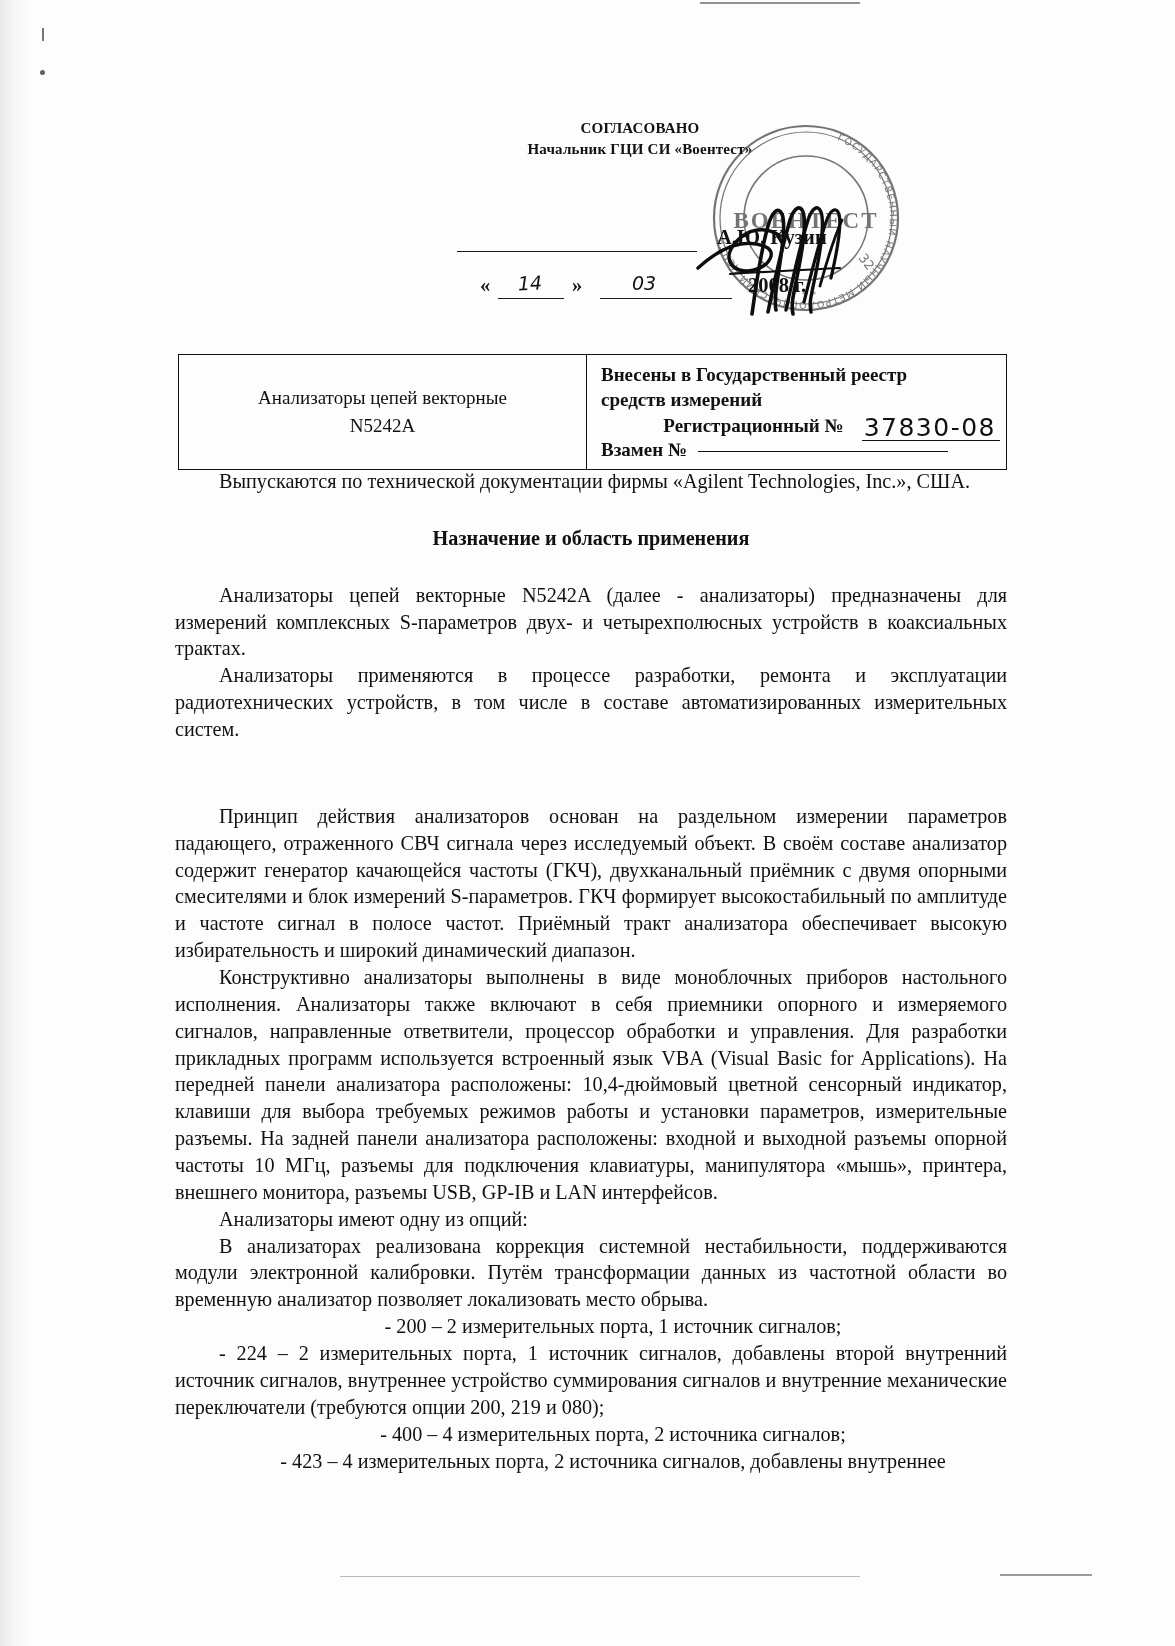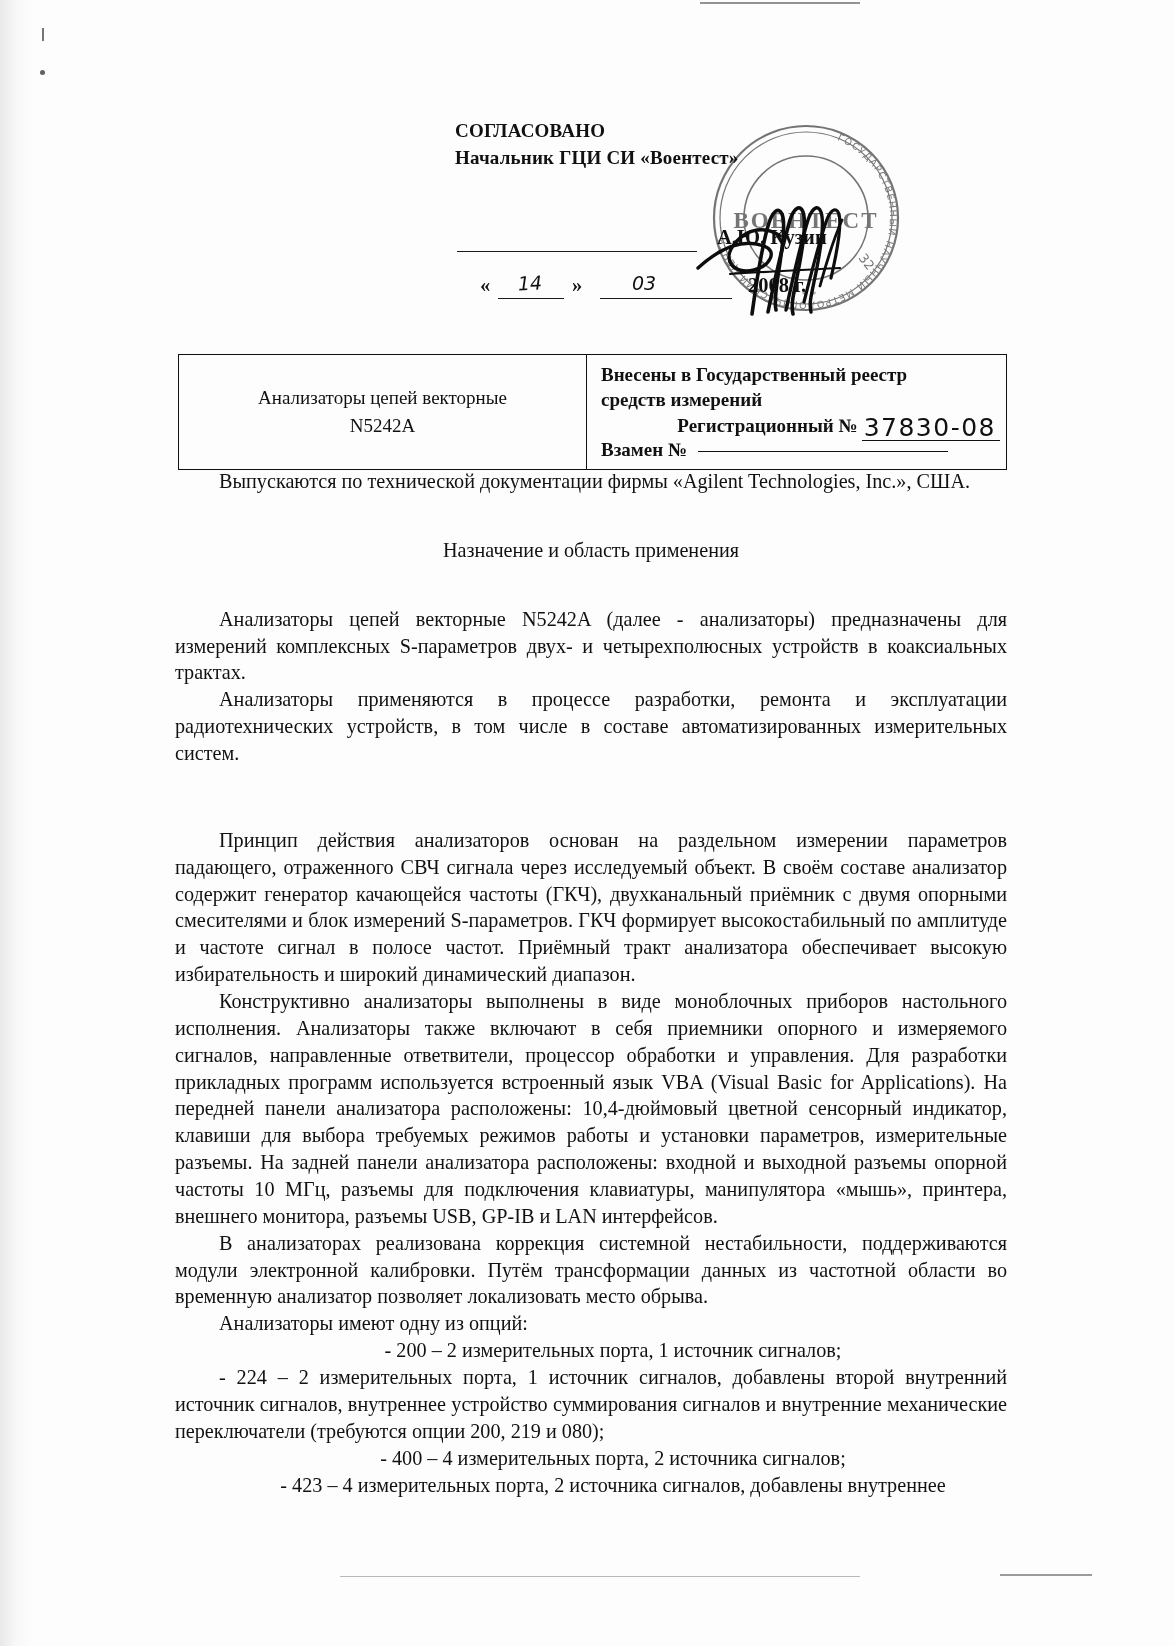--- a/index.html
+++ b/index.html
@@ -41,9 +41,9 @@
     left: 455px;
     top: 118px;
     width: 370px;
-    text-align: left;
+    text-align: center;
     font-weight: bold;
-    font-size: 19px;
+    font-size: 15px;
     line-height: 1.42;
     letter-spacing: .2px;
     z-index: 3;

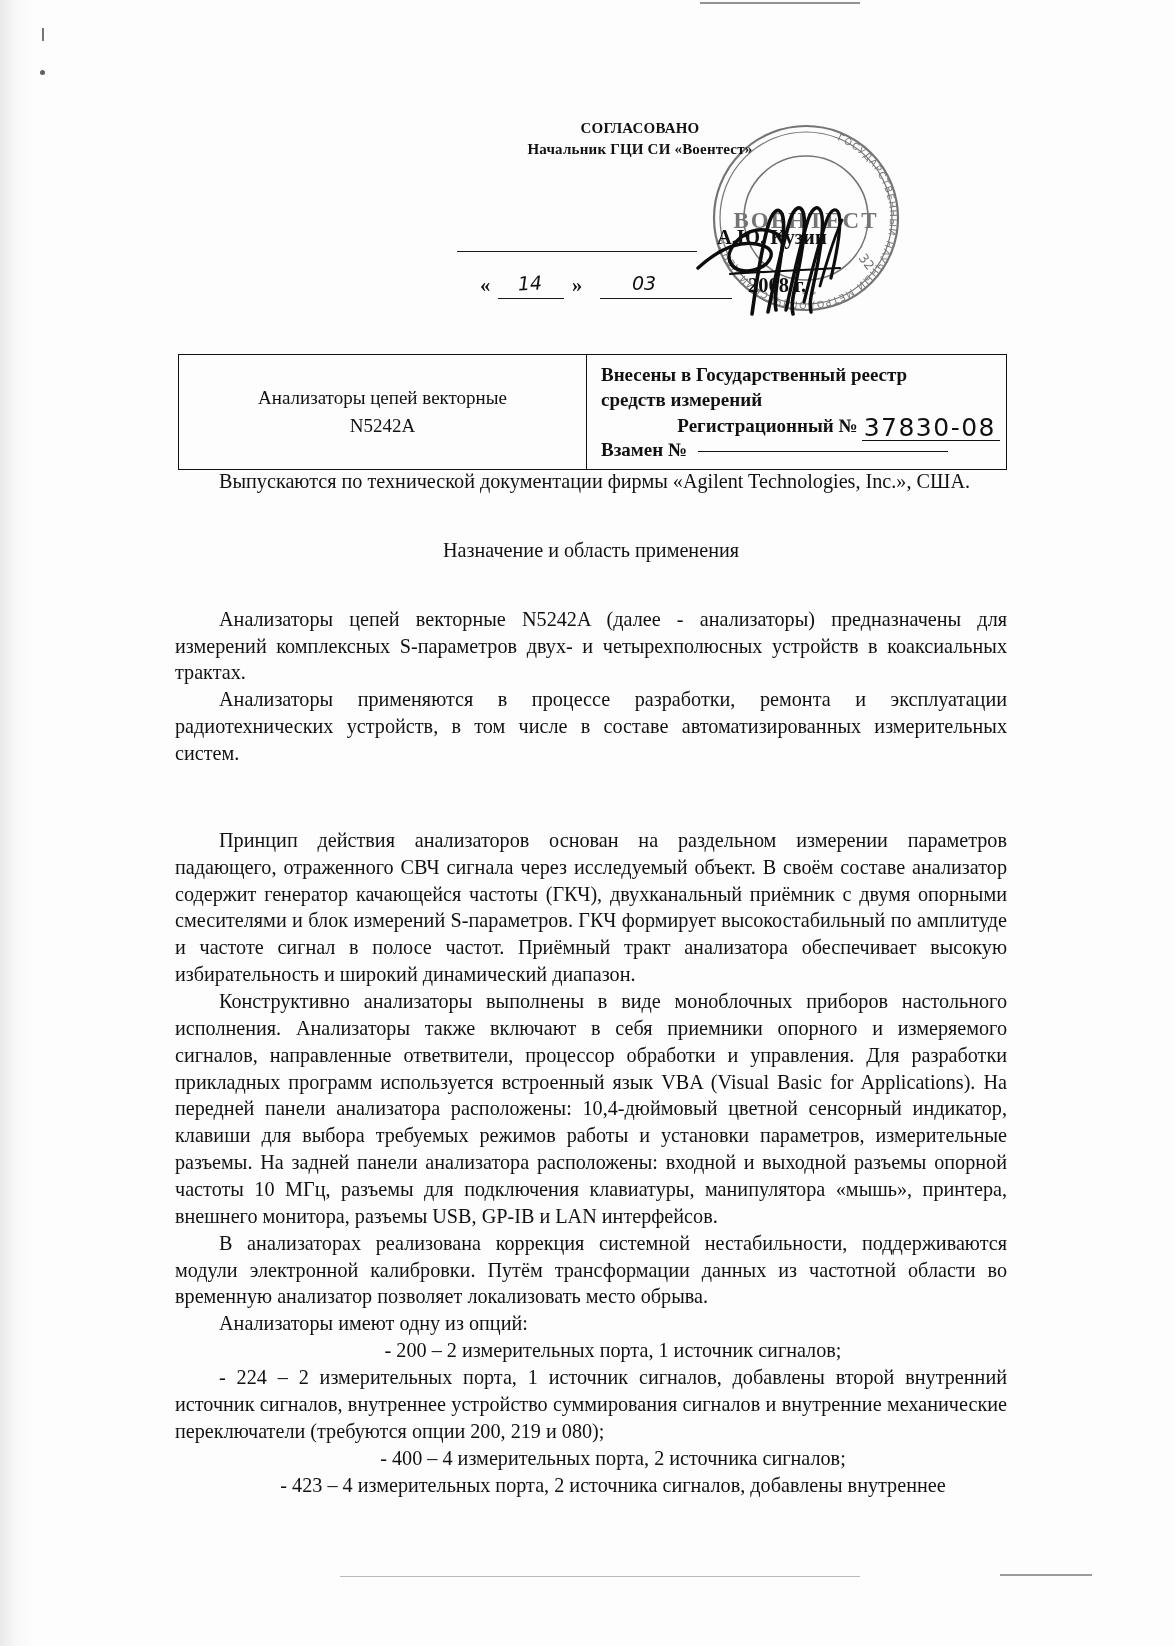--- a/index.html
+++ b/index.html
@@ -174,7 +174,7 @@
     font-weight: normal;
     font-size: 25px;
     letter-spacing: 1.5px;
-    margin-left: 4px;
+    margin-left: 18px;
     border-bottom: 1.6px solid #111;
     padding: 0 4px 0 2px;
     line-height: 1;

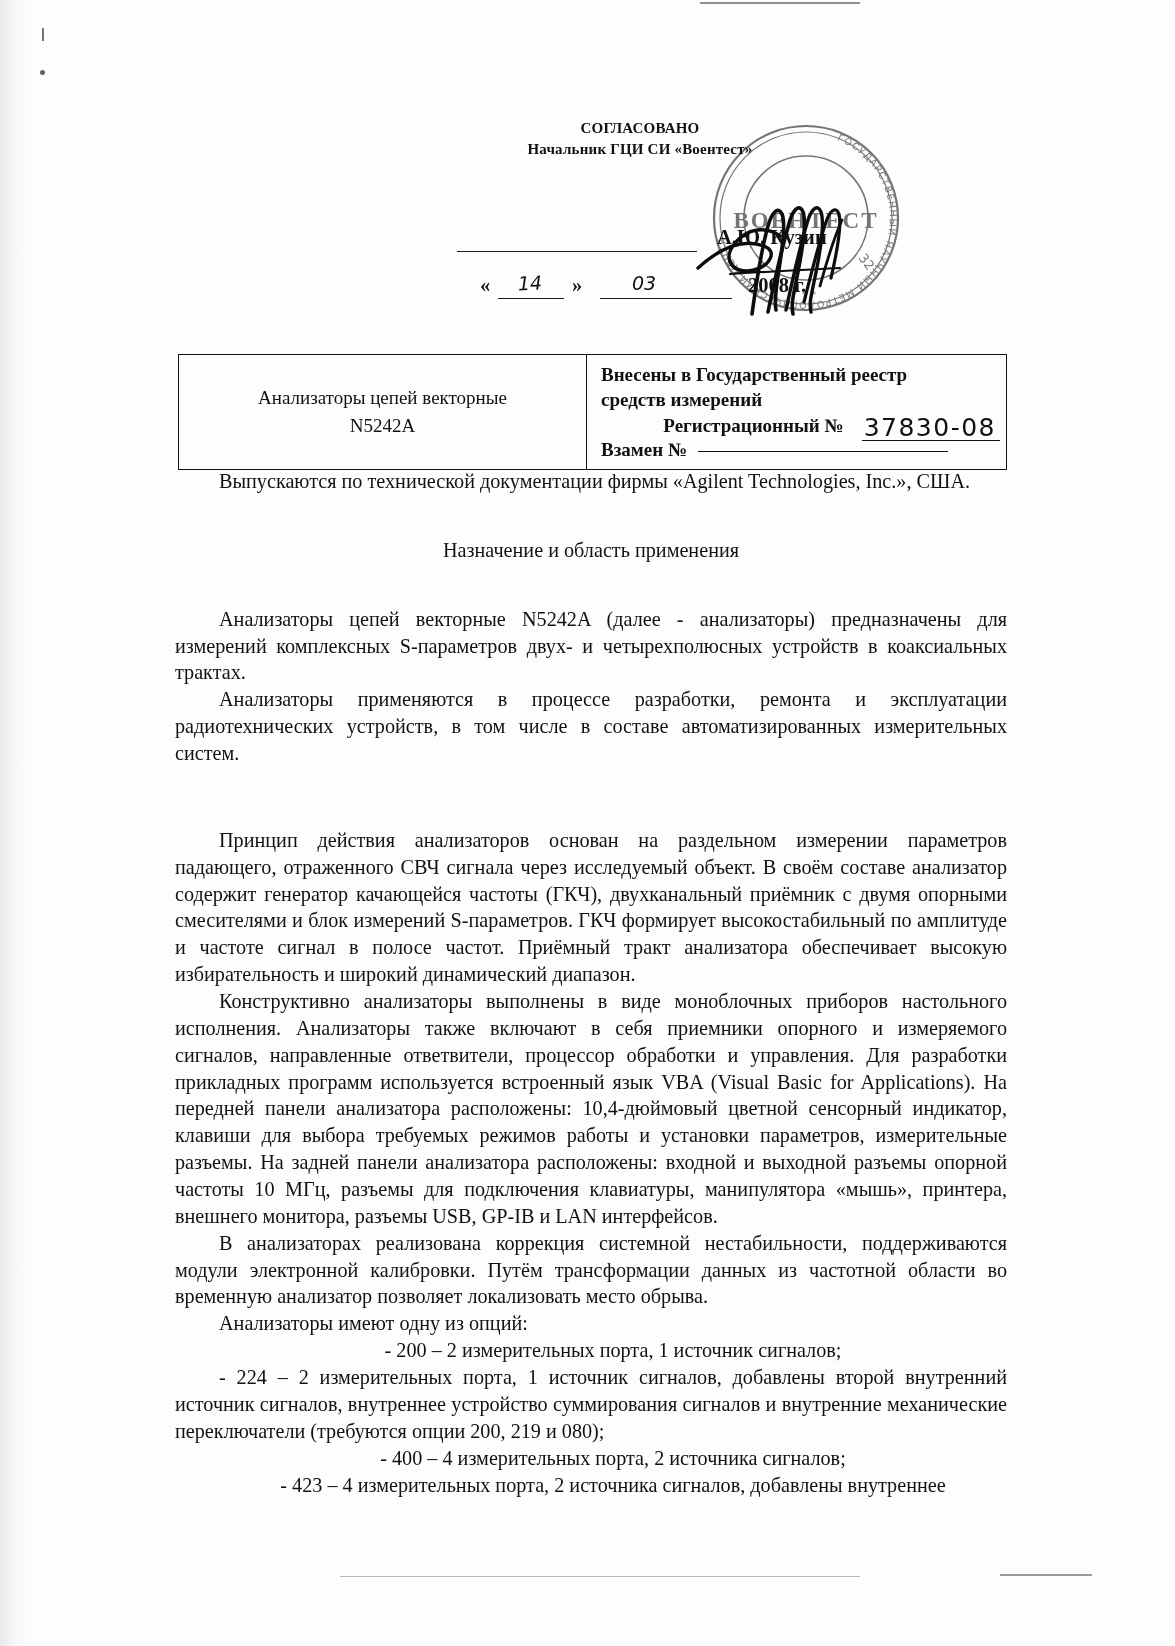--- a/index.html
+++ b/index.html
@@ -208,9 +208,9 @@
   }
   p.ind { text-indent: 44px; }
   h2.section {
-    margin: 16px;
+    margin: 4px;
     font-size: 20.2px;
-    font-weight: normal;
+    font-weight: bold;
     text-align: center;
   }
   .sp-md { height: 26px; }

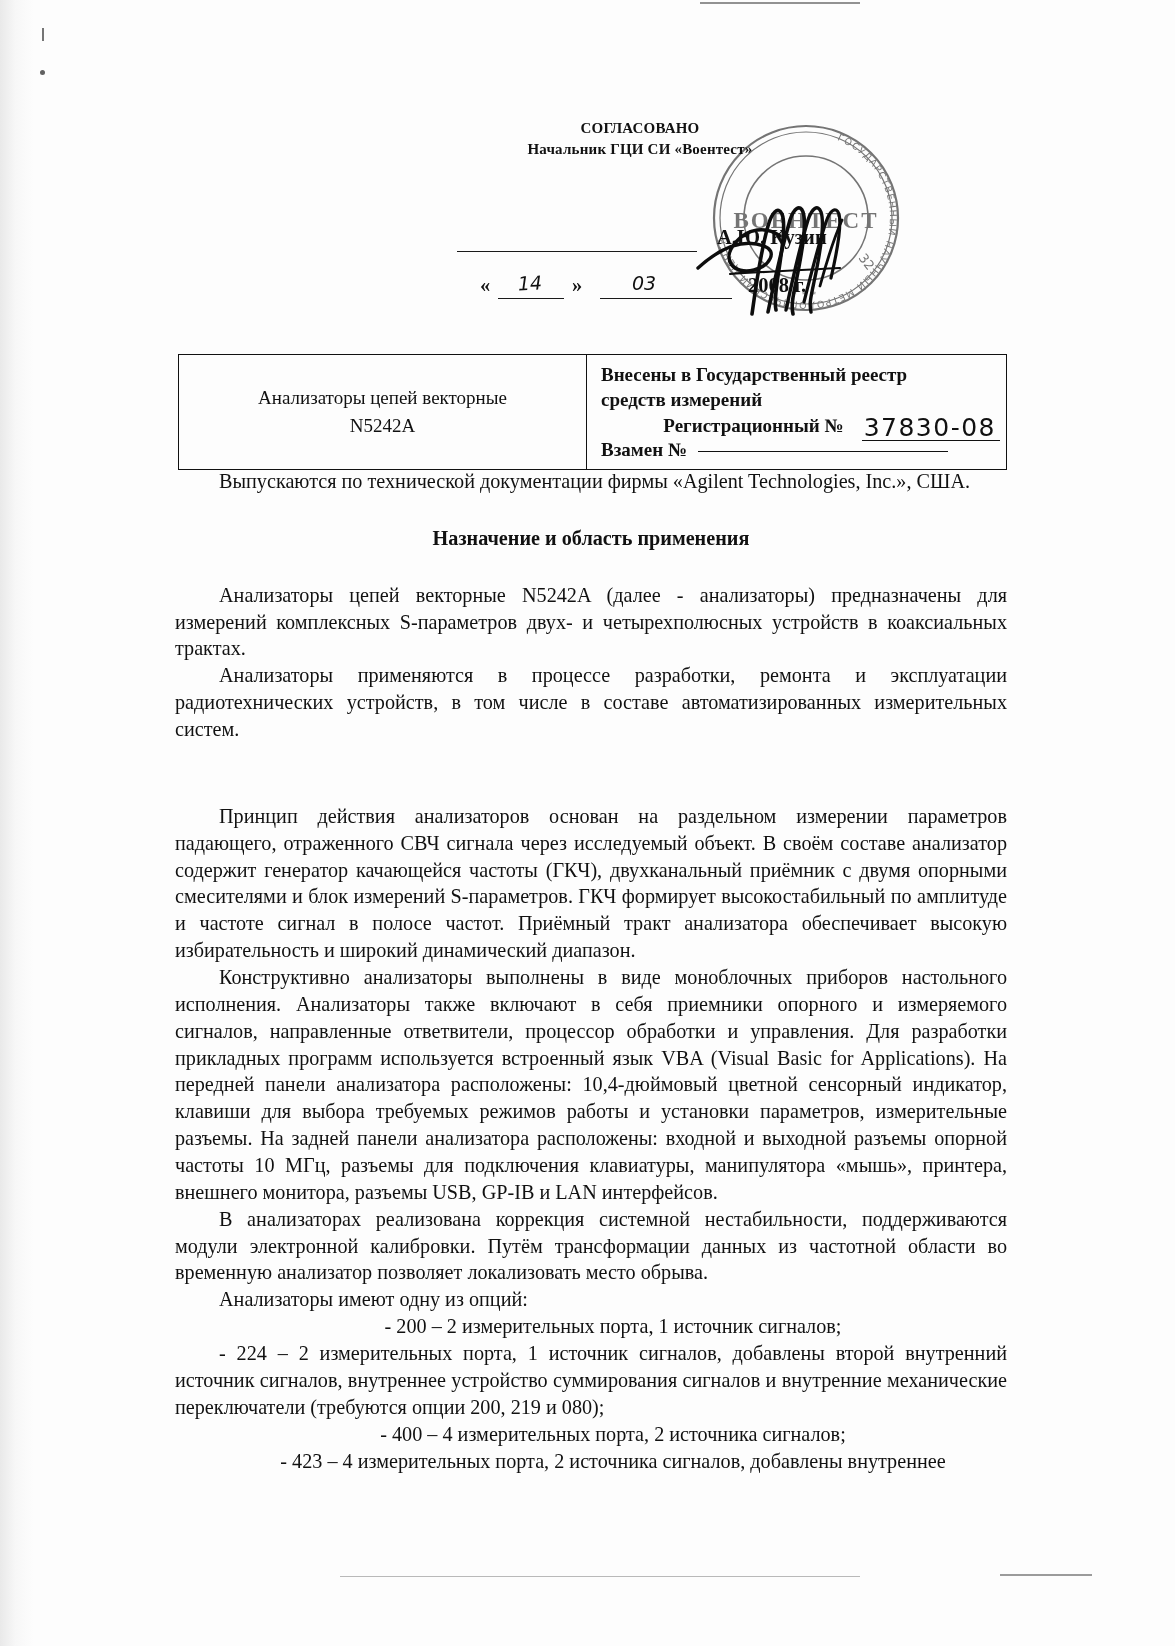--- a/index.html
+++ b/index.html
@@ -315,8 +315,8 @@
 
     <p class="ind">Принцип действия анализаторов основан на раздельном измерении параметров падающего, отраженного СВЧ сигнала через исследуемый объект. В своём составе анализатор содержит генератор качающейся частоты (ГКЧ), двухканальный приёмник с двумя опорными смесителями и блок измерений S-параметров. ГКЧ формирует высокостабильный по амплитуде и частоте сигнал в полосе частот. Приёмный тракт анализатора обеспечивает высокую избирательность и широкий динамический диапазон.</p>
     <p class="ind">Конструктивно анализаторы выполнены в виде моноблочных приборов настольного исполнения. Анализаторы также включают в себя приемники опорного и измеряемого сигналов, направленные ответвители, процессор обработки и управления. Для разработки прикладных программ используется встроенный язык VBA (Visual Basic for Applications). На передней панели анализатора расположены: 10,4-дюймовый цветной сенсорный индикатор, клавиши для выбора требуемых режимов работы и установки параметров, измерительные разъемы. На задней панели анализатора расположены: входной и выходной разъемы опорной частоты 10 МГц, разъемы для подключения клавиатуры, манипулятора «мышь», принтера, внешнего монитора, разъемы USB, GP-IB и LAN интерфейсов.</p>
+    <p class="ind">Анализаторы имеют одну из опций:</p>
     <p class="ind">В анализаторах реализована коррекция системной нестабильности, поддерживаются модули электронной калибровки. Путём трансформации данных из частотной области во временную анализатор позволяет локализовать место обрыва.</p>
-    <p class="ind">Анализаторы имеют одну из опций:</p>
 
     <p class="opt">- 200 – 2 измерительных порта, 1 источник сигналов;</p>
     <p class="opt-cont" style="text-indent:44px">- 224 – 2 измерительных порта, 1 источник сигналов, добавлены второй внутренний источник сигналов, внутреннее устройство суммирования сигналов и внутренние механические переключатели (требуются опции 200, 219 и 080);</p>

